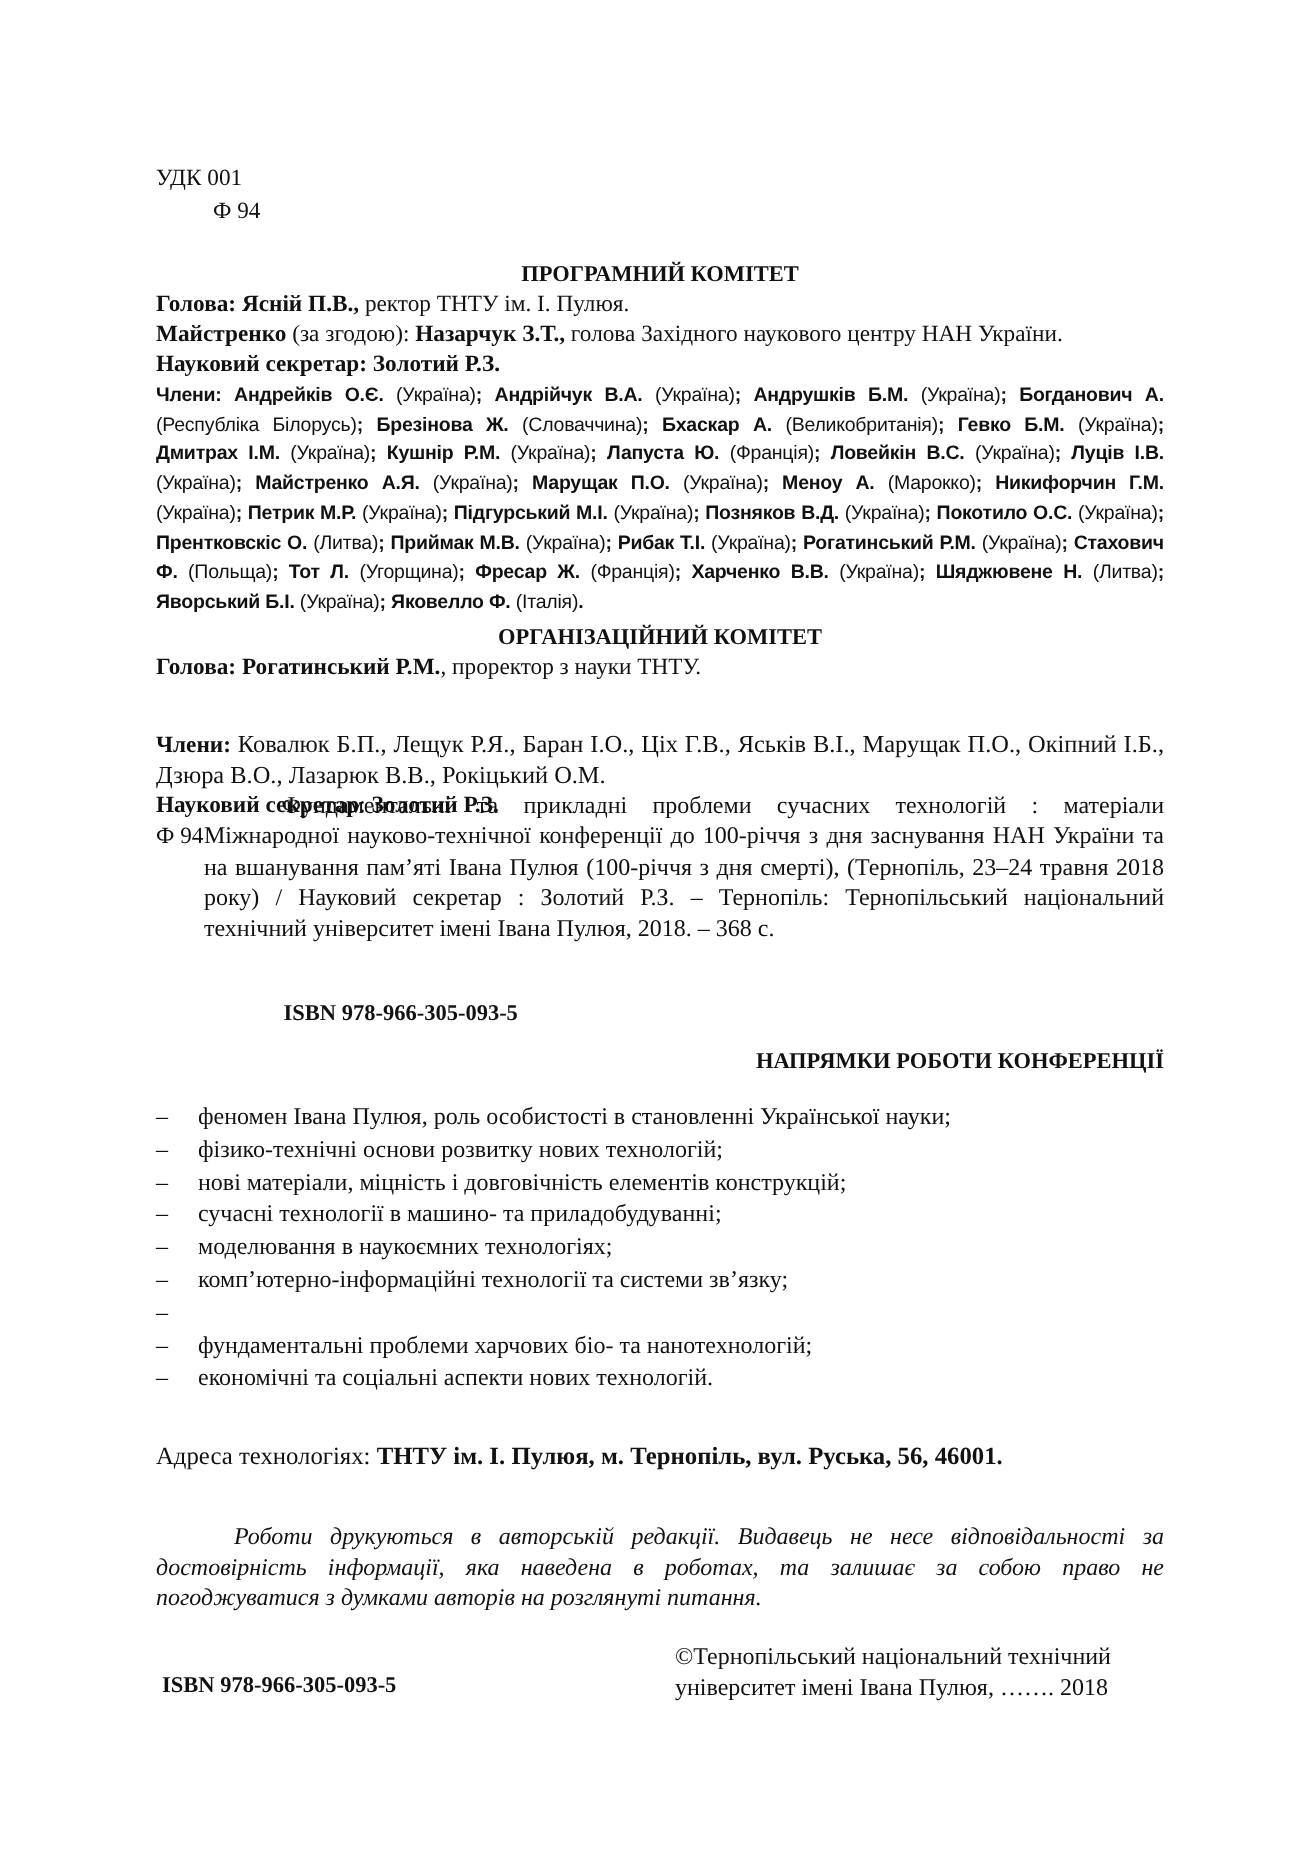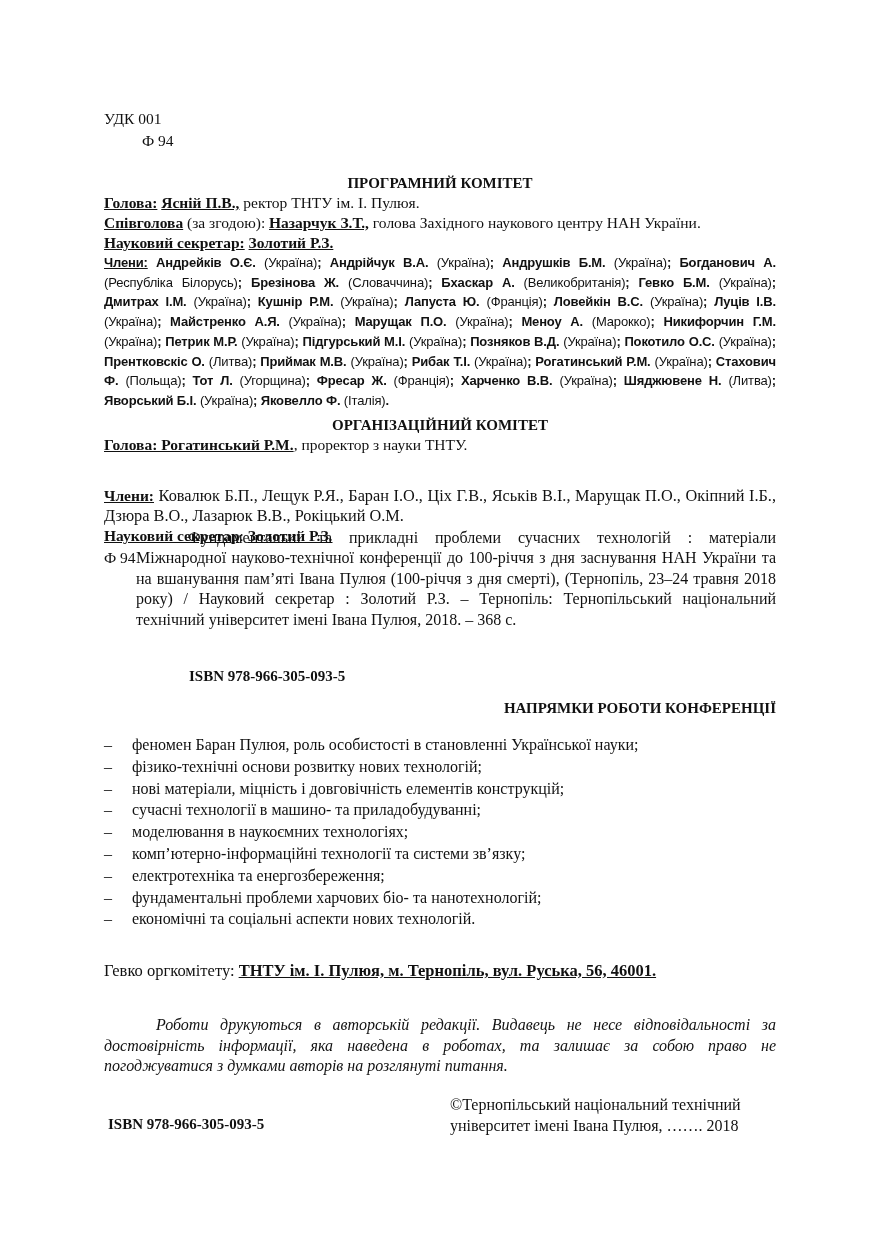--- a/index.html
+++ b/index.html
@@ -9,7 +9,7 @@
   .udk { position: absolute; left: 0; top: 109px; }
   .udk2 { position: absolute; left: 38px; top: 131px; }
   .h { text-align: center; font-weight: bold; font-size: 15px; }
-  .b { font-weight: bold; text-decoration: underline; }
+  .b { font-weight: bold; }
   .just { text-align: justify; }
   .sec1 { position: absolute; left: 0; top: 173px; width: 672px; }
   .sec1 .line { line-height: 20px; }

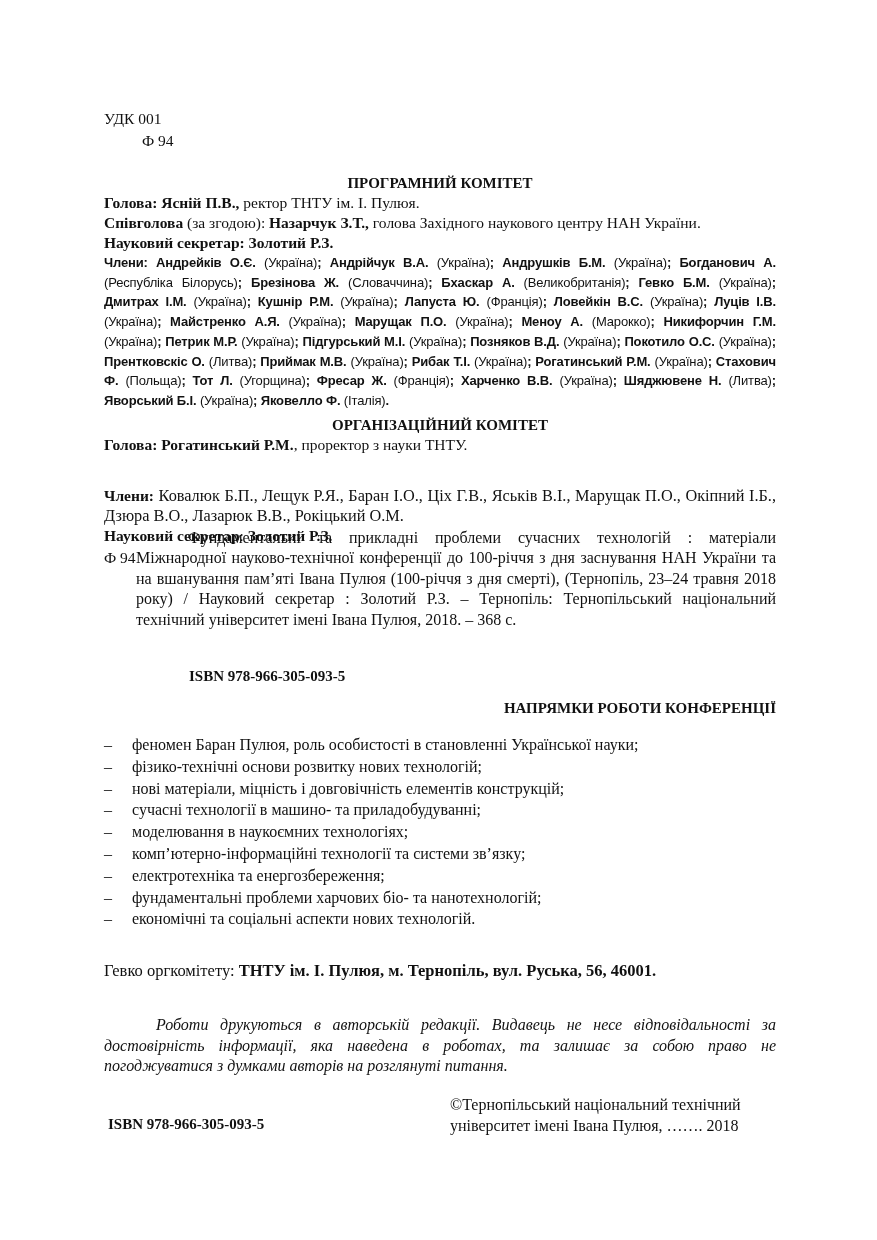--- a/index.html
+++ b/index.html
@@ -45,7 +45,7 @@
       <span>ректор ТНТУ ім. І. Пулюя.</span>
     </div>
     <div class="line">
-      <span class="b">Співголова</span>
+      <span class="b">Майстренко</span>
       <span>(за згодою):</span>
       <span class="b">Назарчук З.Т.,</span>
       <span>голова Західного наукового центру НАН України.</span>

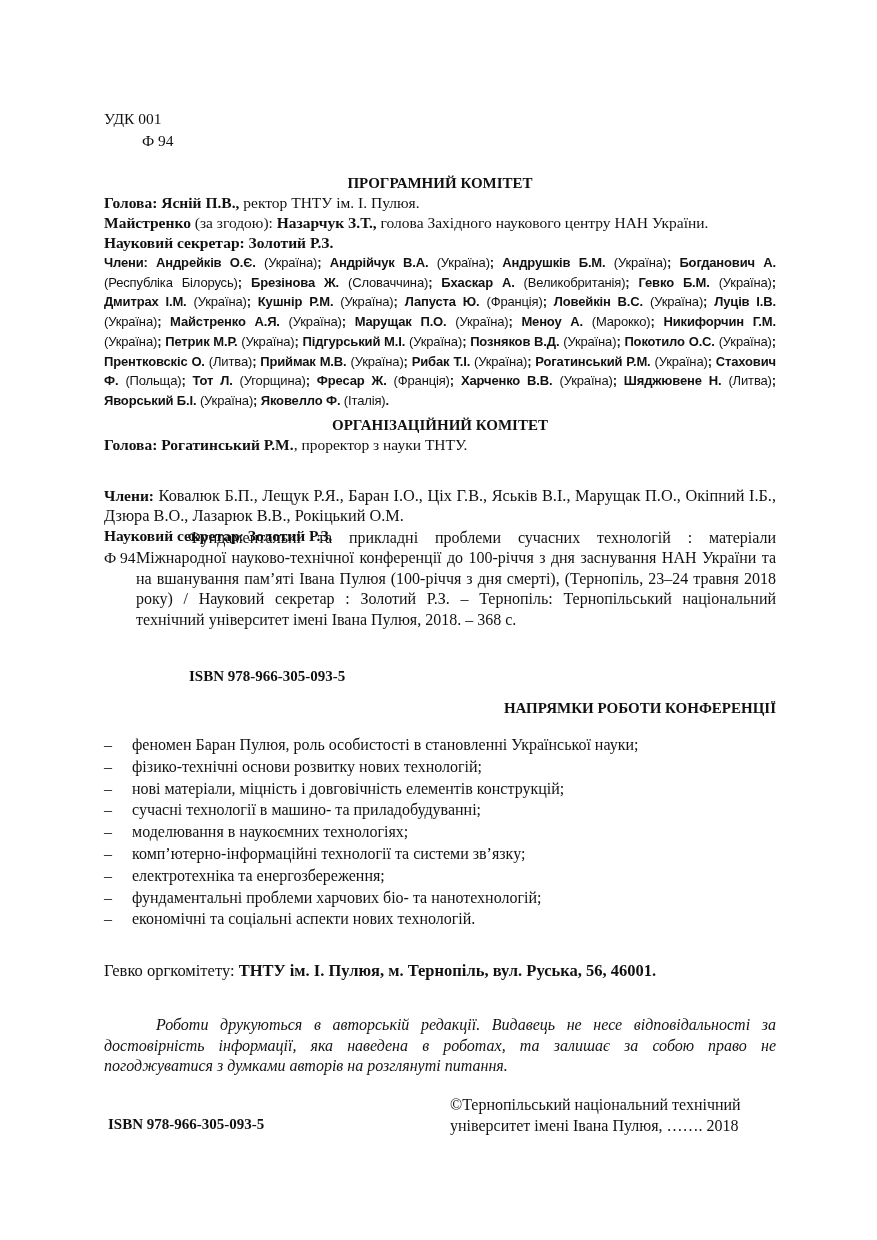--- a/index.html
+++ b/index.html
@@ -81,7 +81,7 @@
   <ul class="dirs" id="dirs">
       <li>
         <span class="dash">–</span>
-        <span class="txt">феномен Баран Пулюя, роль особистості в становленні Української науки;</span>
+        <span class="txt">феномен Івана Пулюя, роль особистості в становленні Української науки;</span>
       </li>
       <li>
         <span class="dash">–</span>

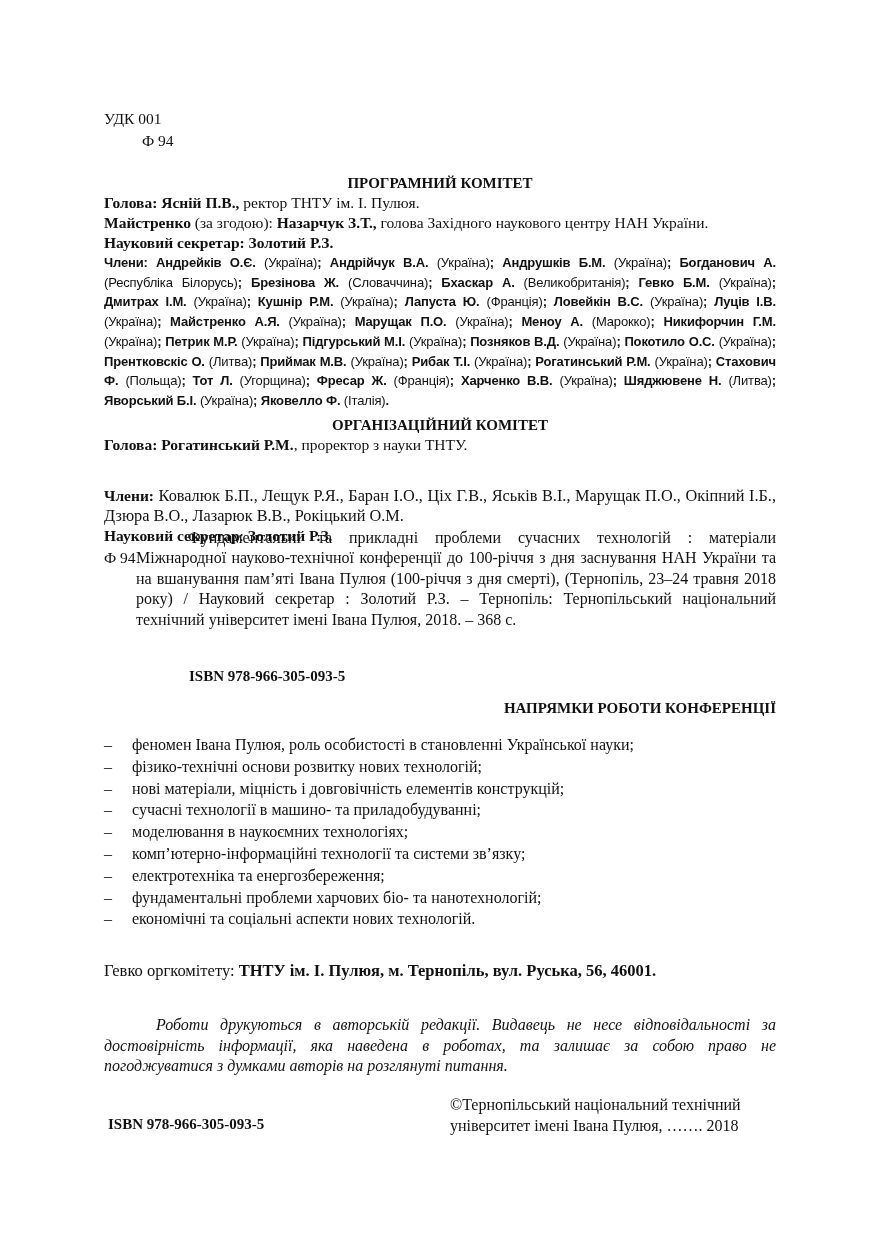--- a/index.html
+++ b/index.html
@@ -105,7 +105,6 @@
       </li>
       <li>
         <span class="dash">–</span>
-        <span class="txt">електротехніка та енергозбереження;</span>
       </li>
       <li>
         <span class="dash">–</span>

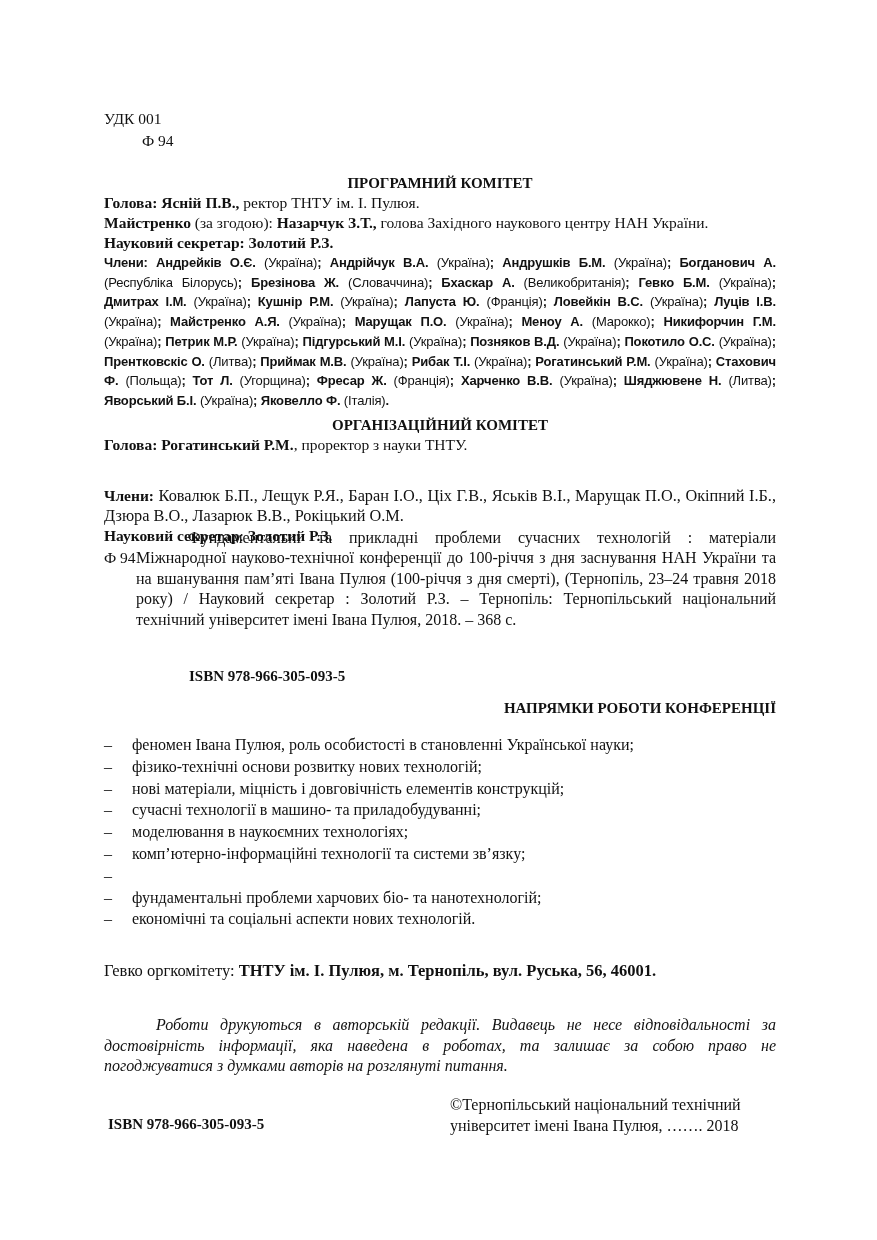--- a/index.html
+++ b/index.html
@@ -117,7 +117,7 @@
     </ul>
 
   <div class="addr">
-    <div><span>Гевко оргкомітету: </span><span class="b">ТНТУ ім. І. Пулюя, м. Тернопіль, вул. Руська, 56, 46001.</span></div>
+    <div><span>Адреса технологіях: </span><span class="b">ТНТУ ім. І. Пулюя, м. Тернопіль, вул. Руська, 56, 46001.</span></div>
   </div>
 
   <div class="note">Роботи друкуються в авторській редакції. Видавець не несе відповідальності за достовірність інформації, яка наведена в роботах, та залишає за собою право не погоджуватися з думками авторів на розглянуті питання.</div>

